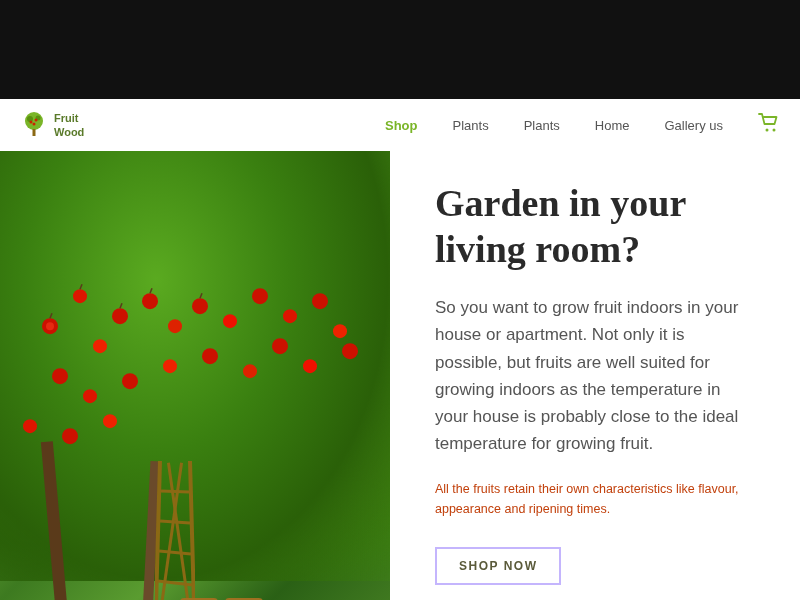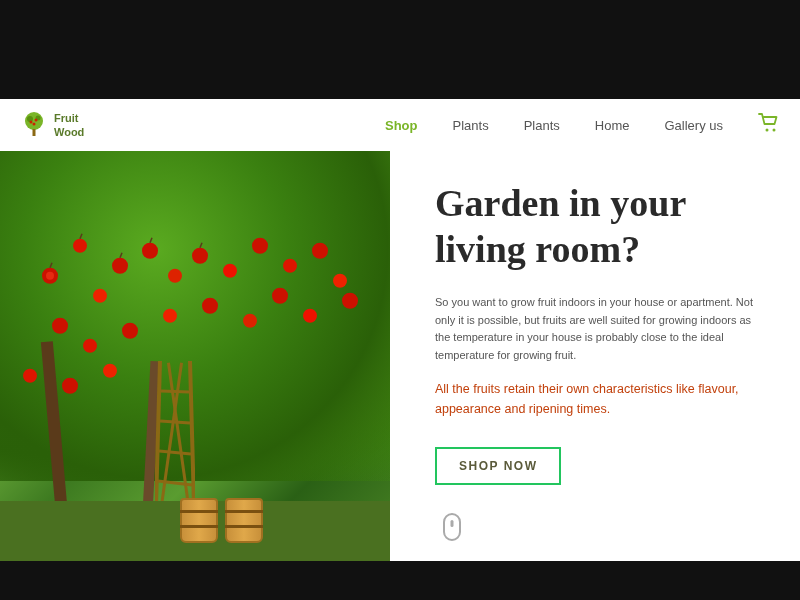--- a/index.html
+++ b/index.html
@@ -283,10 +283,10 @@
     }
 
     .hero-desc {
-      font-size: 11px;
+      font-size: 17px;
       color: #555;
       line-height: 1.6;
-      margin-bottom: 14px;
+      margin-bottom: 22px;
       font-family: Arial, sans-serif;
       max-width: 320px;
     }

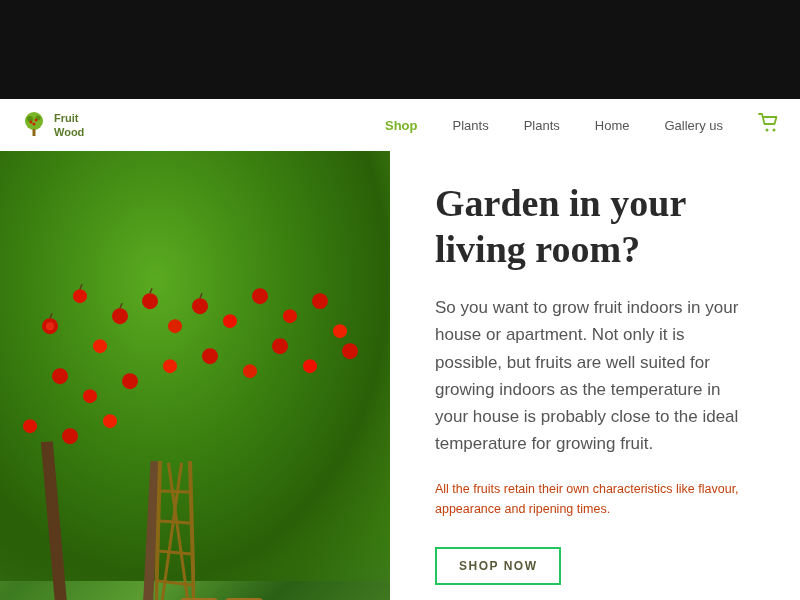--- a/index.html
+++ b/index.html
@@ -303,7 +303,7 @@
     .shop-btn {
       display: inline-block;
       padding: 10px 22px;
-      border: 2px solid #22c55e;
+      border: 2px solid #c4b5fd;
       color: #5a5a3a;
       font-family: Arial, sans-serif;
       font-size: 12px;

